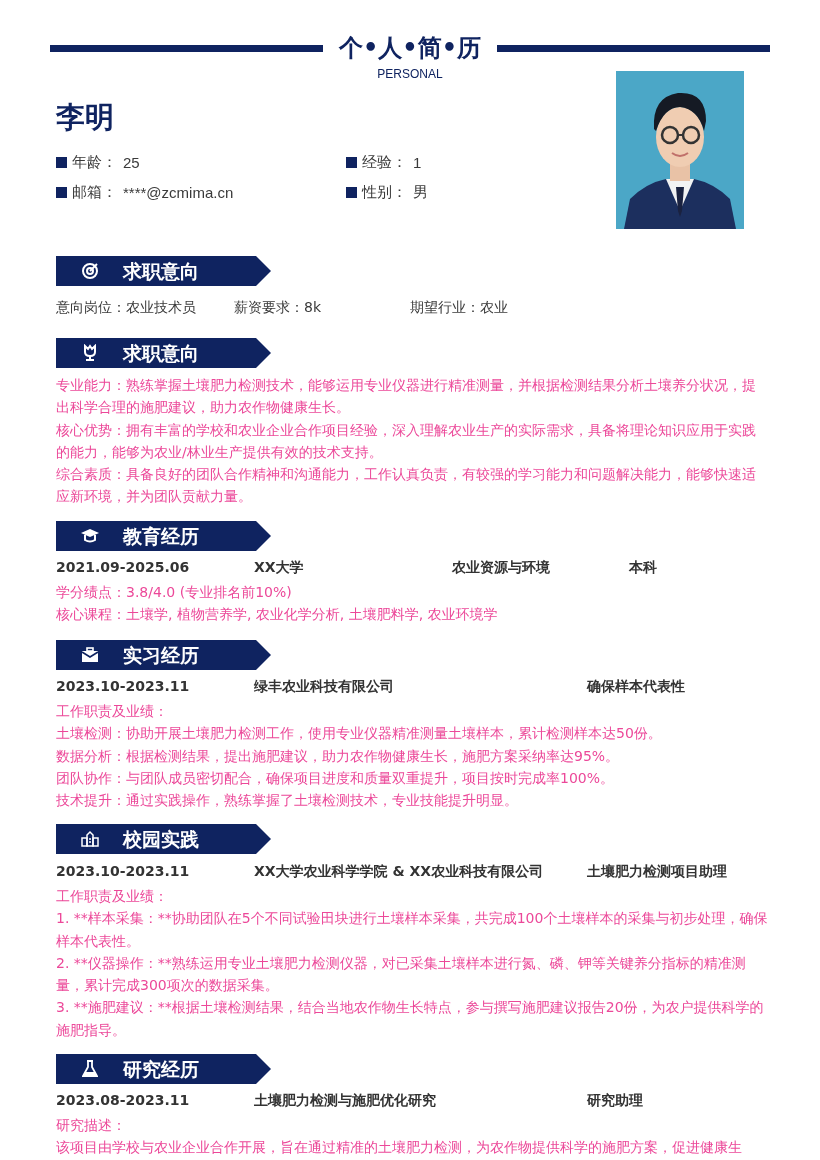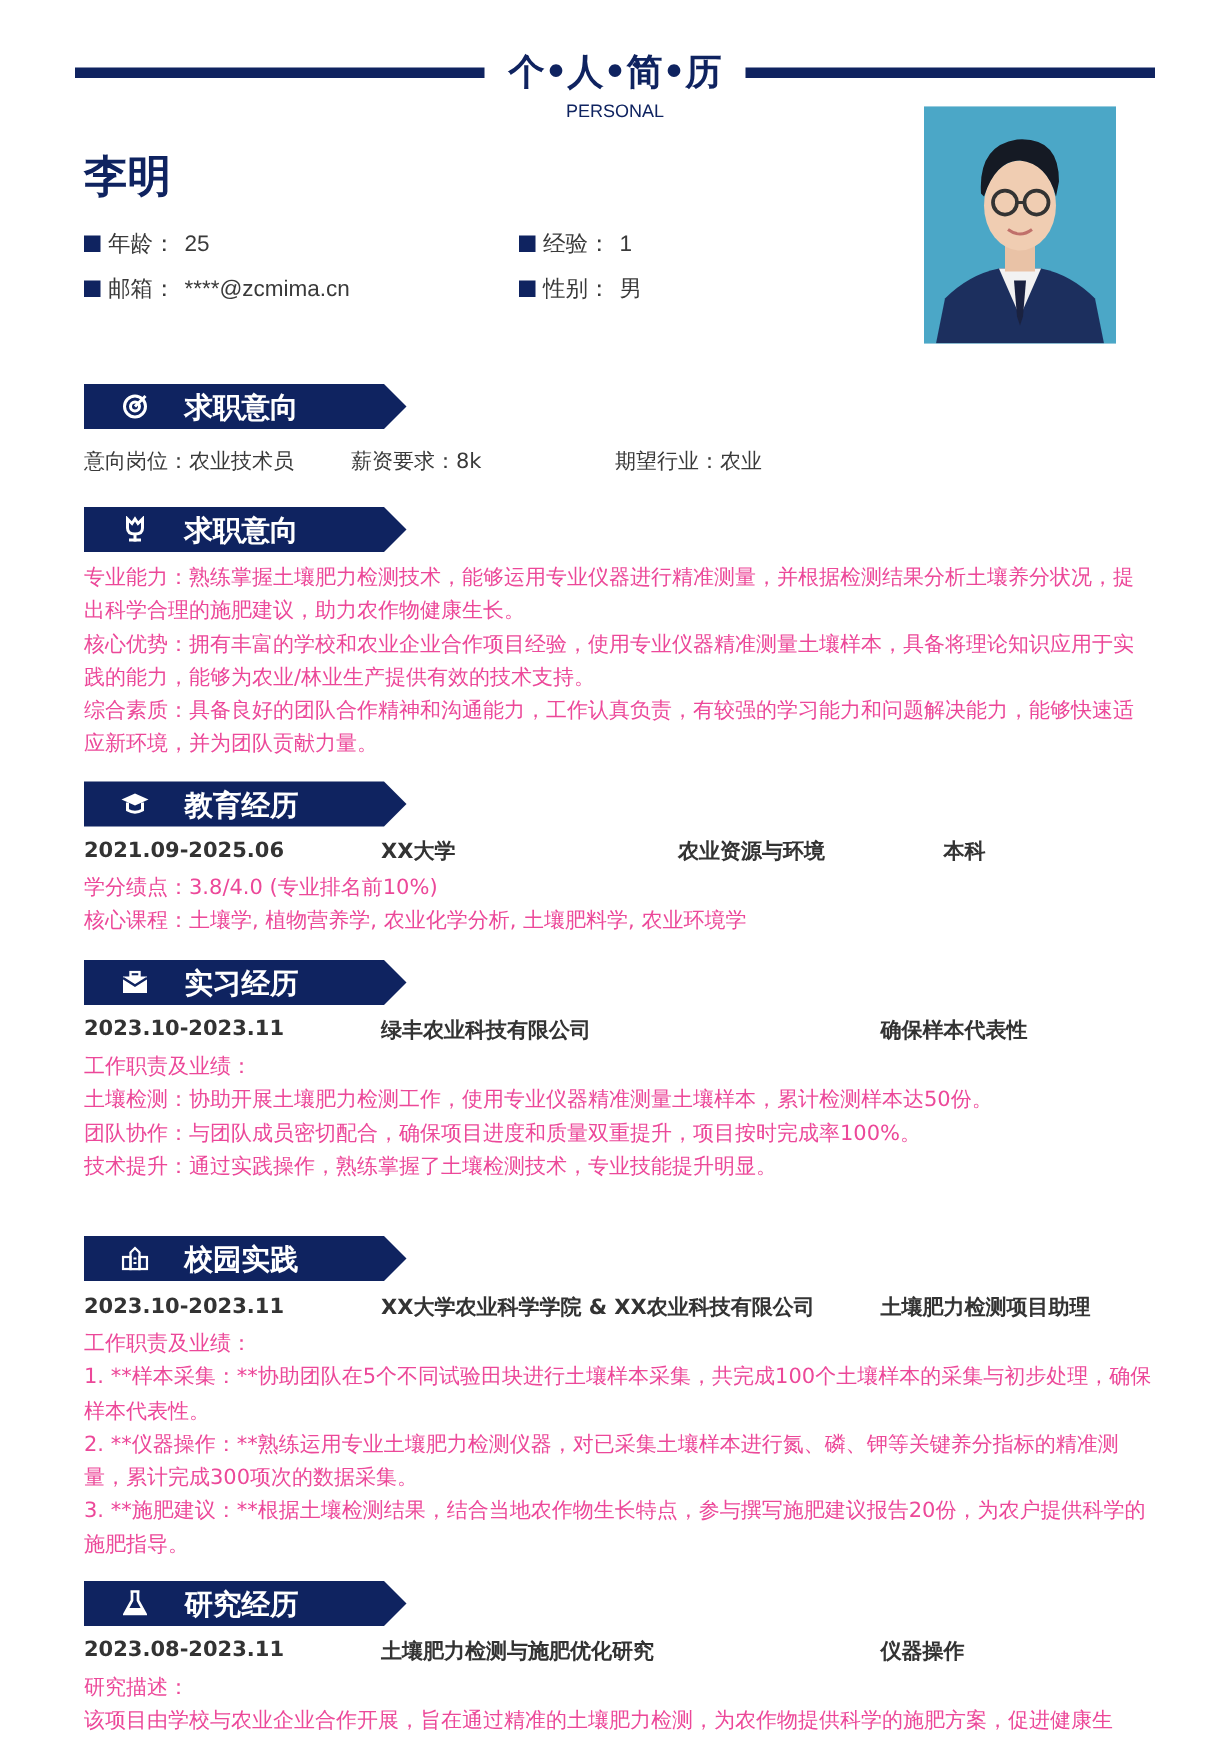--- a/index.html
+++ b/index.html
@@ -148,7 +148,7 @@
 </div>
 <div class="text" style="top:374px;">
   <div>专业能力：熟练掌握土壤肥力检测技术，能够运用专业仪器进行精准测量，并根据检测结果分析土壤养分状况，提出科学合理的施肥建议，助力农作物健康生长。</div>
-  <div>核心优势：拥有丰富的学校和农业企业合作项目经验，使用专业仪器精准测量土壤样本，具备将理论知识应用于实践的能力，能够为农业/林业生产提供有效的技术支持。</div>
+  <div>核心优势：拥有丰富的学校和农业企业合作项目经验，深入理解农业生产的实际需求，具备将理论知识应用于实践的能力，能够为农业/林业生产提供有效的技术支持。</div>
   <div>综合素质：具备良好的团队合作精神和沟通能力，工作认真负责，有较强的学习能力和问题解决能力，能够快速适应新环境，并为团队贡献力量。</div>
 </div>
 

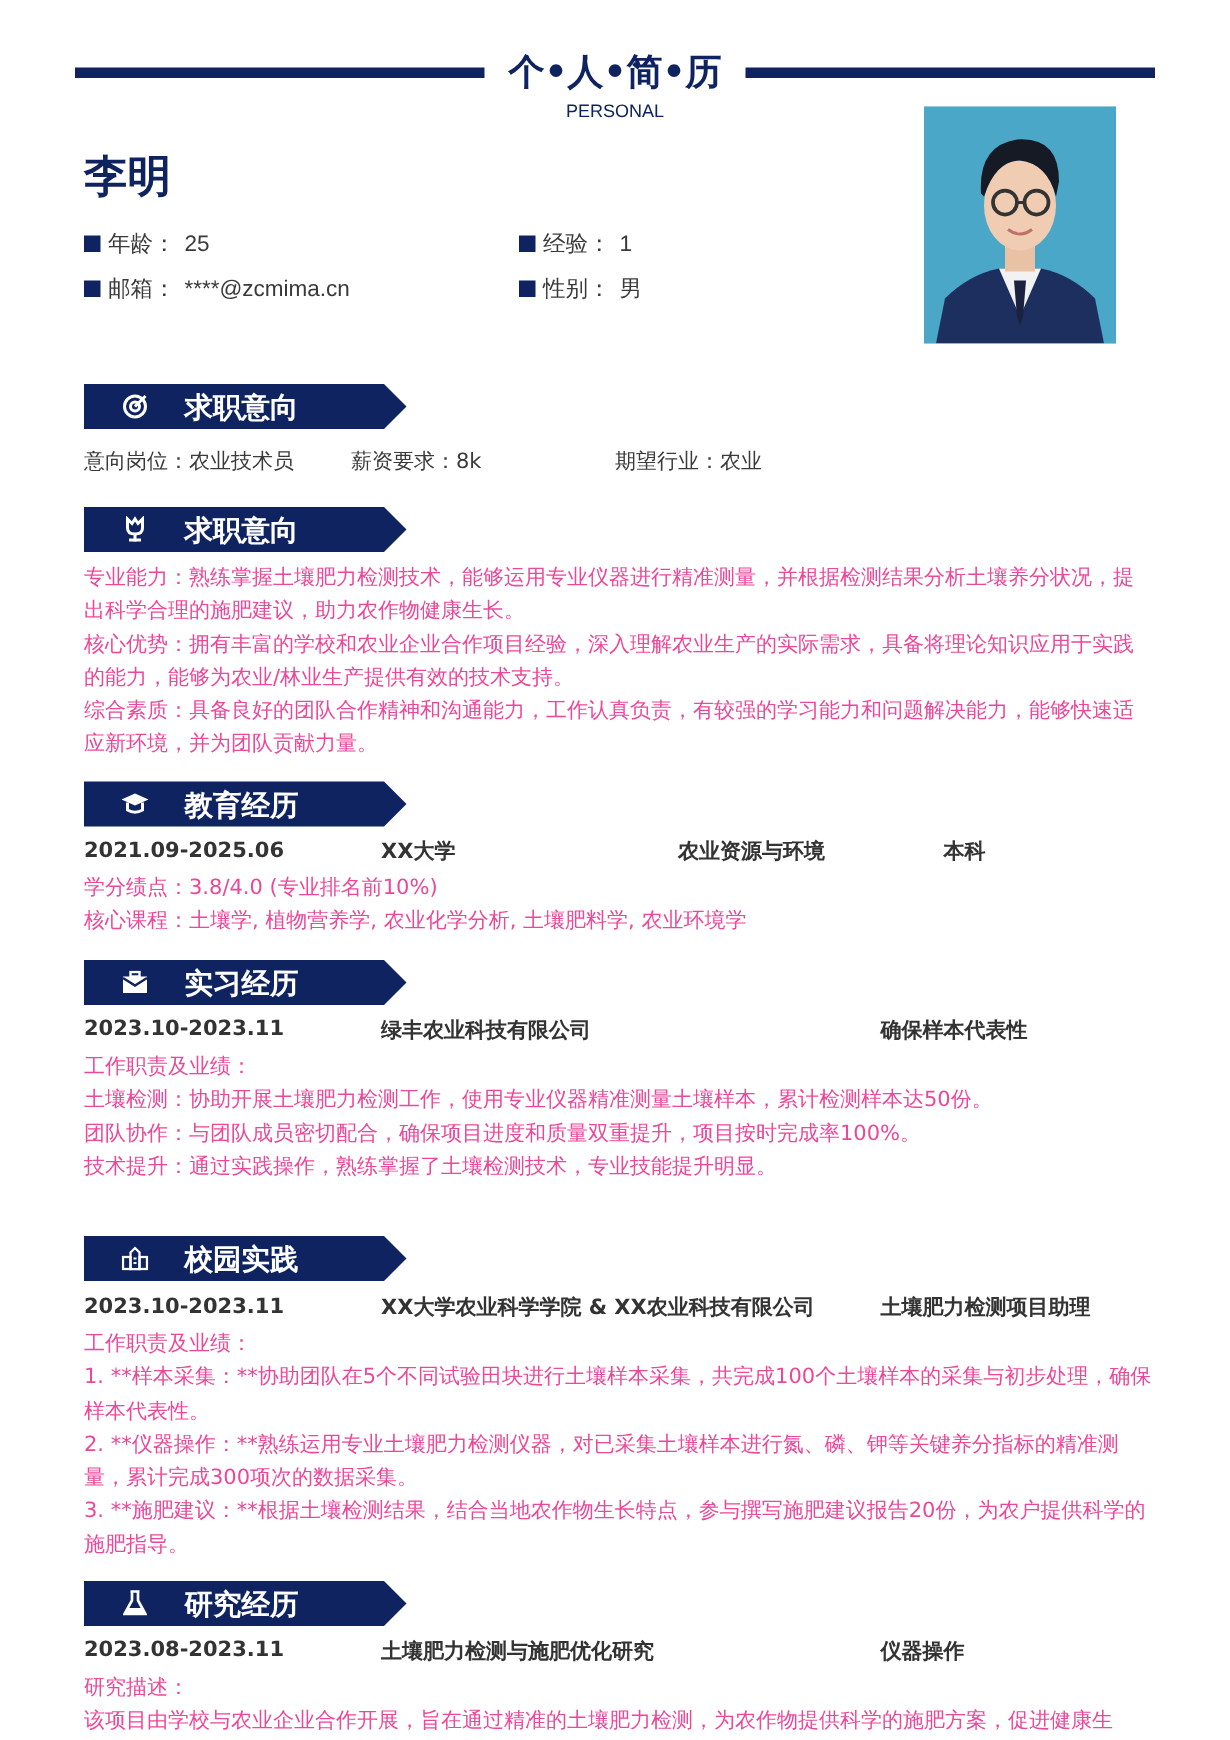--- a/index.html
+++ b/index.html
@@ -194,6 +194,7 @@
 <div class="text" style="top:700px;">
   <div>工作职责及业绩：</div>
   <div>土壤检测：协助开展土壤肥力检测工作，使用专业仪器精准测量土壤样本，累计检测样本达50份。</div>
+  <div>数据分析：根据检测结果，提出施肥建议，助力农作物健康生长，施肥方案采纳率达95%。</div>
   <div>团队协作：与团队成员密切配合，确保项目进度和质量双重提升，项目按时完成率100%。</div>
   <div>技术提升：通过实践操作，熟练掌握了土壤检测技术，专业技能提升明显。</div>
 </div>

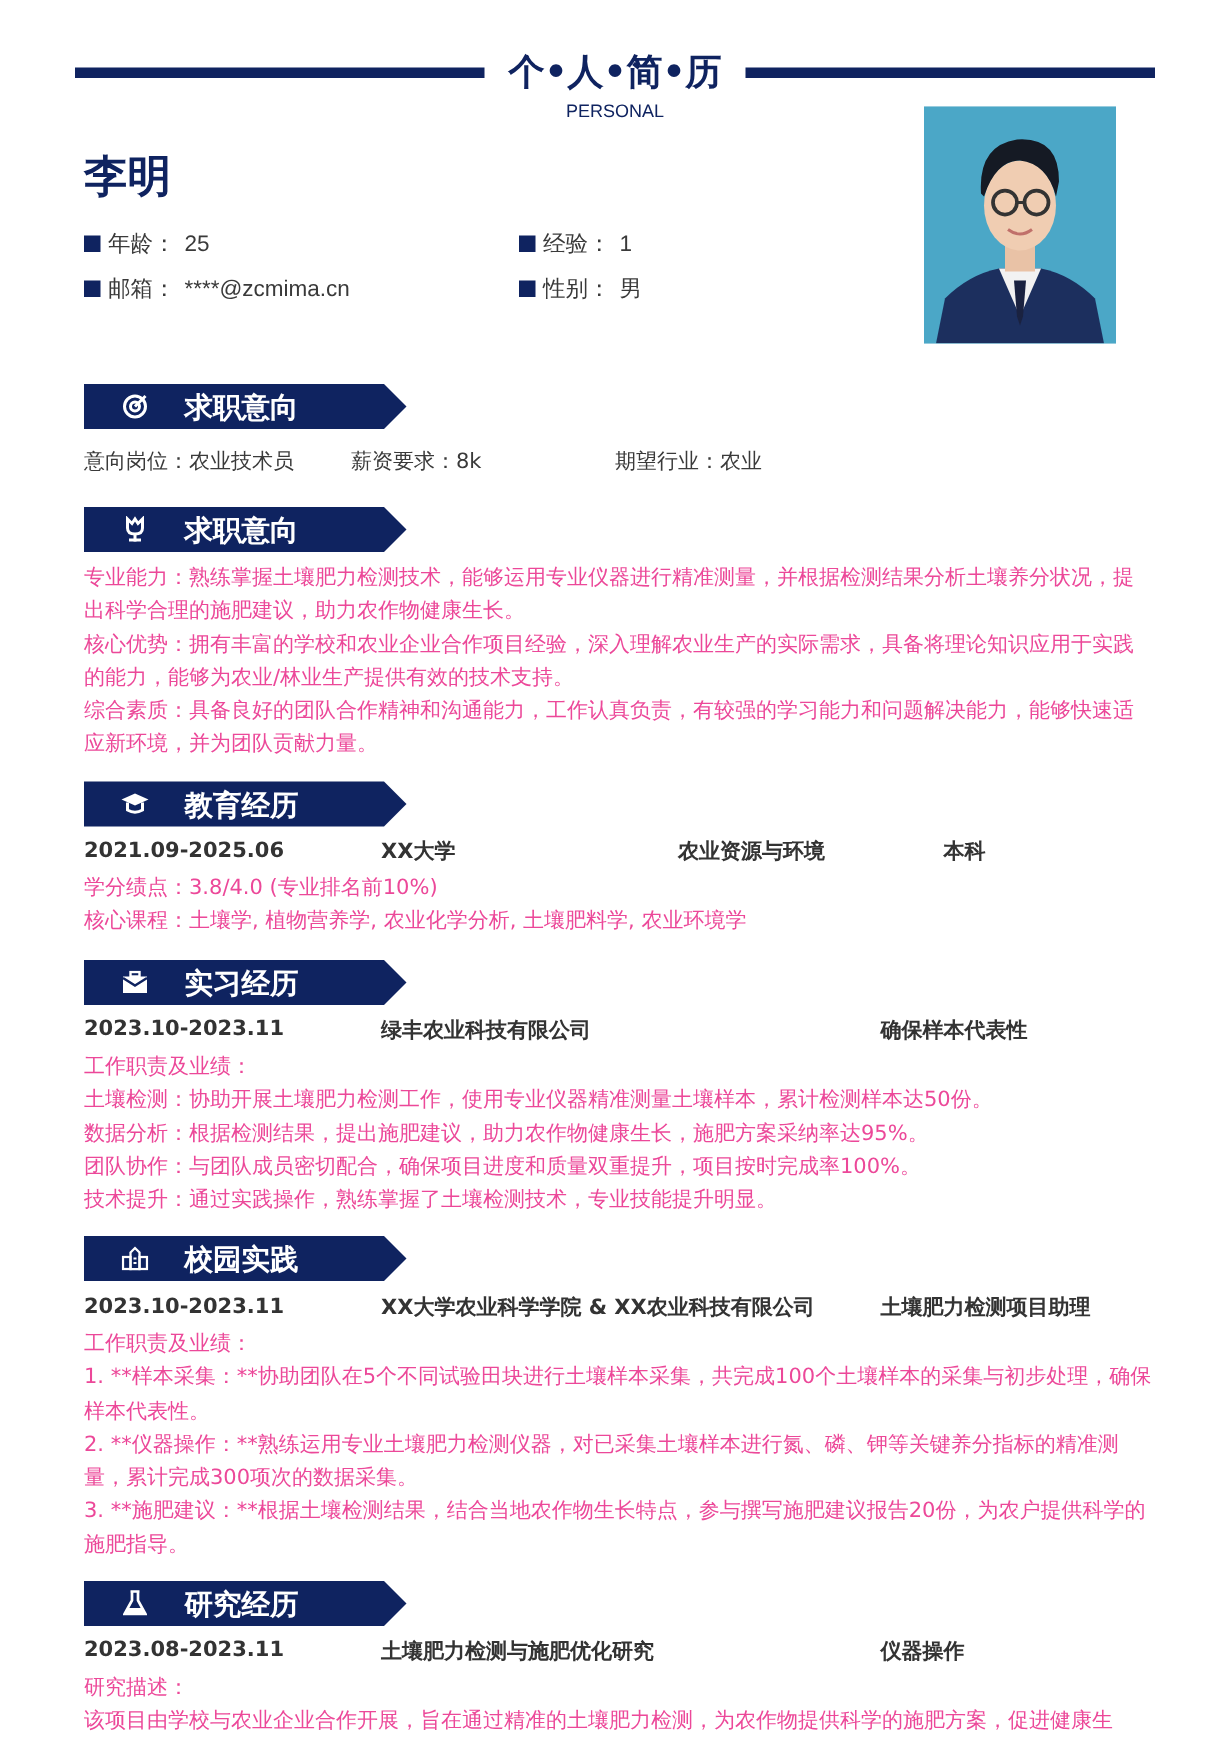--- a/index.html
+++ b/index.html
@@ -239,7 +239,7 @@
 <div class="row-bold" style="top:1092px;">
   <span style="left:0">2023.08-2023.11</span>
   <span style="left:198px">土壤肥力检测与施肥优化研究</span>
-  <span style="left:531px">仪器操作</span>
+  <span style="left:531px">研究助理</span>
 </div>
 <div class="text" style="top:1114px;">
   <div>研究描述：</div>

